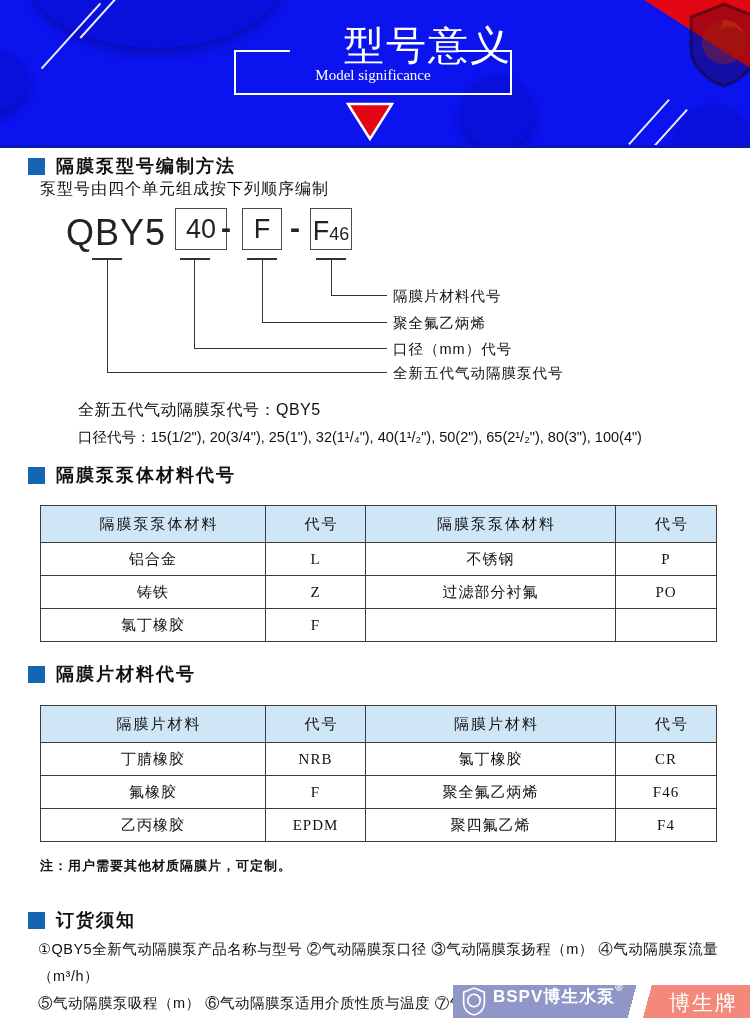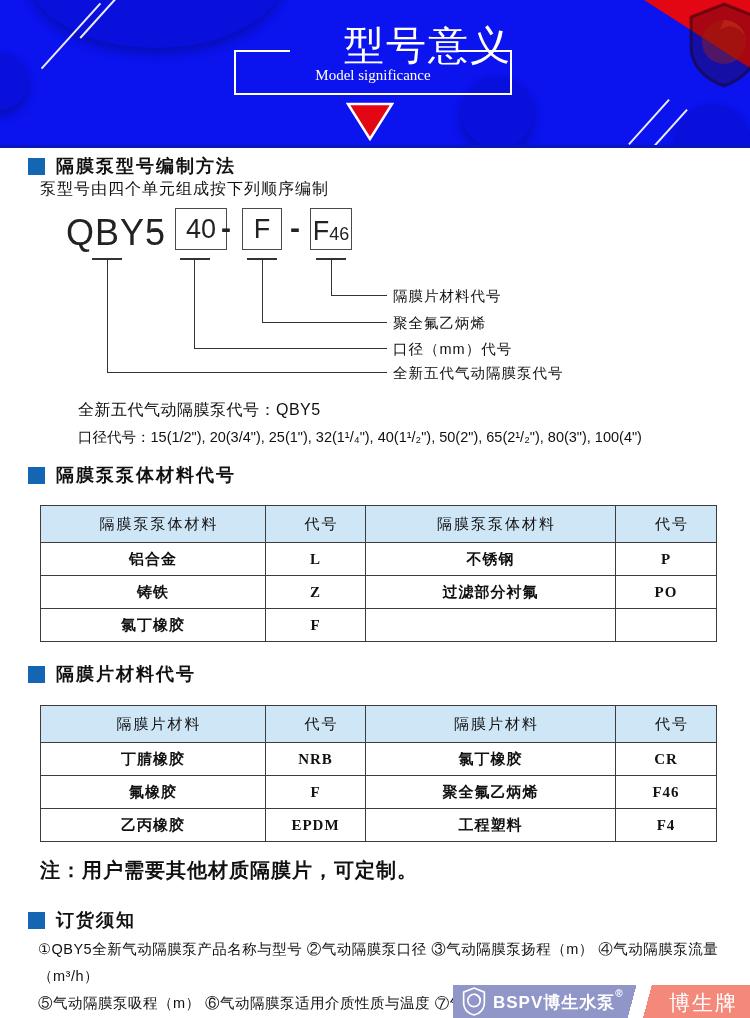--- a/index.html
+++ b/index.html
@@ -76,7 +76,7 @@
   table.mat th, table.mat td { border:1px solid #3c3c3c; text-align:center; vertical-align:middle;
                                font-size:15px; color:#111; font-weight:normal; }
   table.mat th { height:37px; background:#cfe6f7; letter-spacing:2px;padding-left:12px; }
-  table.mat td { height:33px; letter-spacing:1px;font-weight:bold; }
+  table.mat td { height:33px; letter-spacing:1px; }
   td.code { font-family:"Liberation Serif", serif; letter-spacing:.5px; }
 
   .note-line { position:absolute; left:40px; top:857px; font-size:20px; font-weight:bold; letter-spacing:1px; color:#111; }

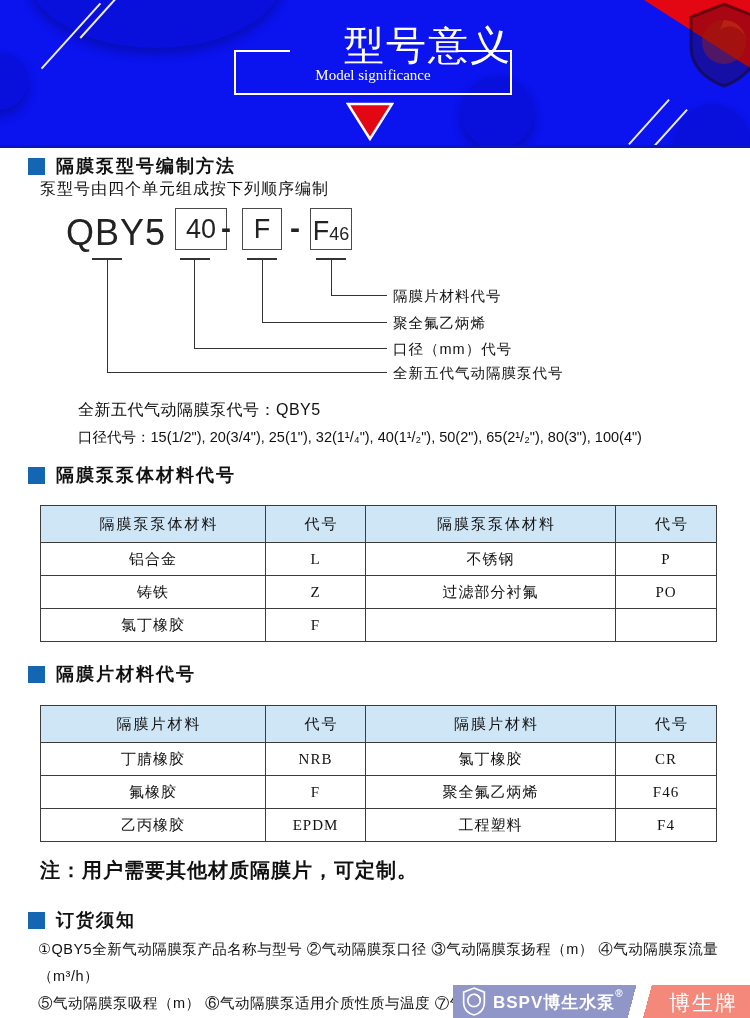--- a/index.html
+++ b/index.html
@@ -235,7 +235,7 @@
     <tr>
       <td>乙丙橡胶</td>
       <td class="code">EPDM</td>
-      <td>工程塑料</td>
+      <td>聚四氟乙烯</td>
       <td class="code">F4</td>
     </tr>
   </tbody>

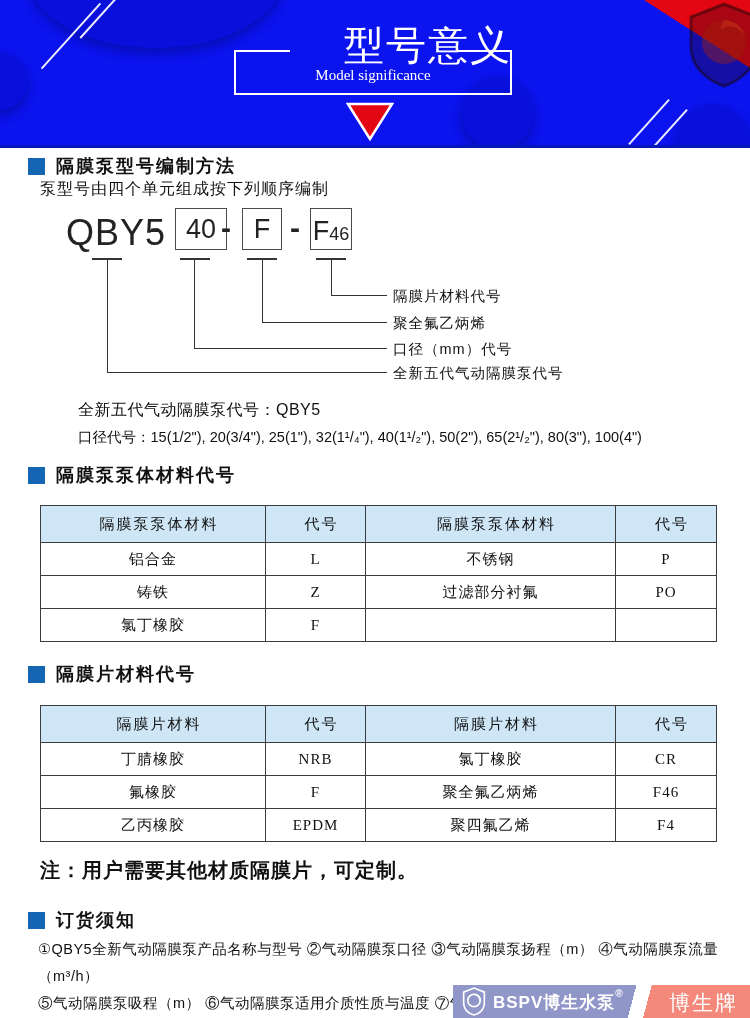--- a/index.html
+++ b/index.html
@@ -79,7 +79,7 @@
   table.mat td { height:33px; letter-spacing:1px; }
   td.code { font-family:"Liberation Serif", serif; letter-spacing:.5px; }
 
-  .note-line { position:absolute; left:40px; top:857px; font-size:20px; font-weight:bold; letter-spacing:1px; color:#111; }
+  .note-line { position:absolute; left:40px; top:857px; font-size:13px; font-weight:bold; letter-spacing:1px; color:#111; }
 
   .order-lines { position:absolute; left:38px; top:936px; width:700px;
                  font-size:14.5px; line-height:27px; letter-spacing:.5px; color:#111; }

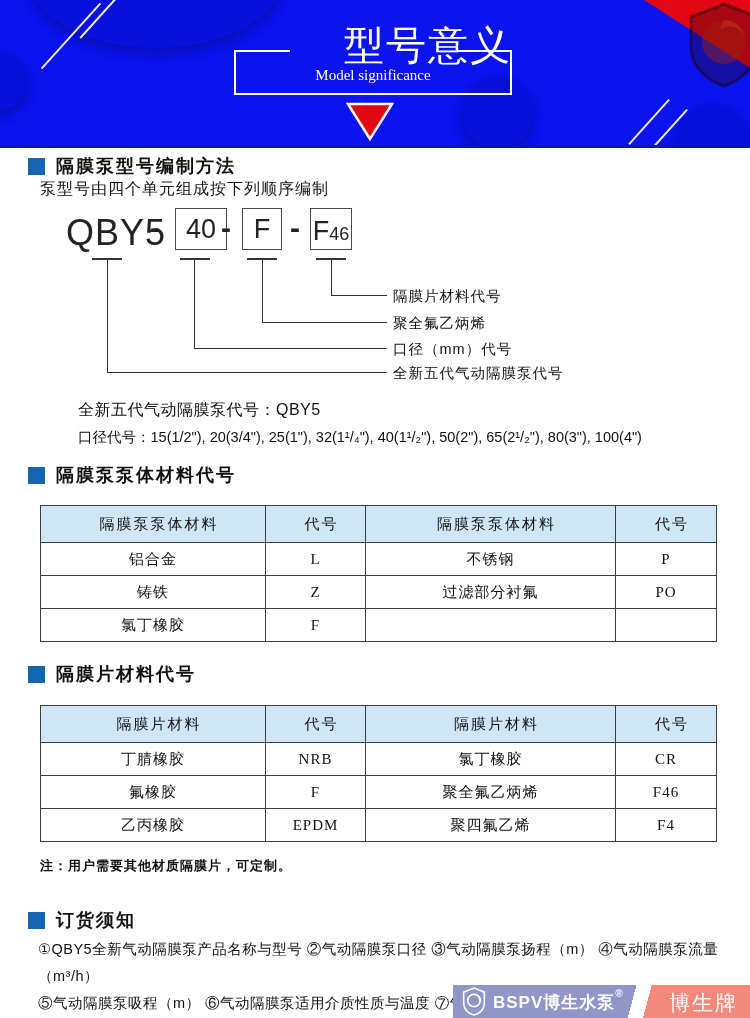--- a/index.html
+++ b/index.html
@@ -88,7 +88,7 @@
   .footer-bar { position:absolute; left:453px; top:985px; width:297px; height:33px;
                 background:linear-gradient(105deg, #9196c8 0%, #9196c8 60%, #ffffff 60%, #ffffff 65%, #f4897b 65%, #f4897b 100%); }
   .f-shield { position:absolute; left:8px; top:2px; }
-  .f-brand { position:absolute; left:40px; top:6px; font-size:17px; font-weight:bold; color:#fff; letter-spacing:1px; }
+  .f-brand { position:absolute; left:40px; top:0; font-size:17px; font-weight:bold; color:#fff; letter-spacing:1px; }
   .f-reg { font-size:10px; vertical-align:top; position:relative; top:-3px; }
   .f-badge { position:absolute; right:12px; top:4px; font-size:21px; font-weight:normal; color:#fff; letter-spacing:2px; }
 </style>

